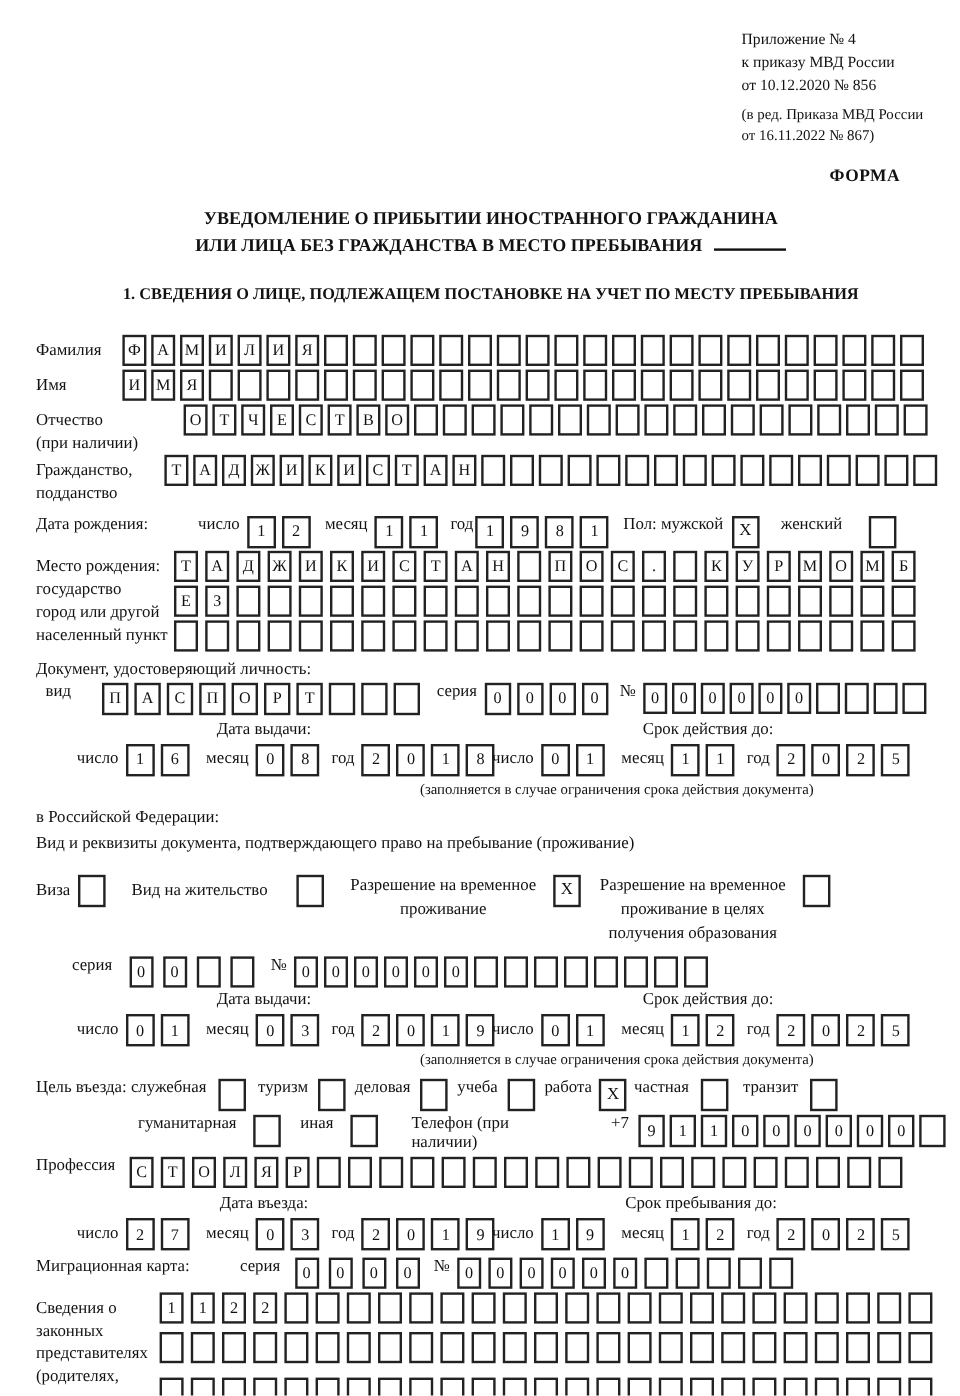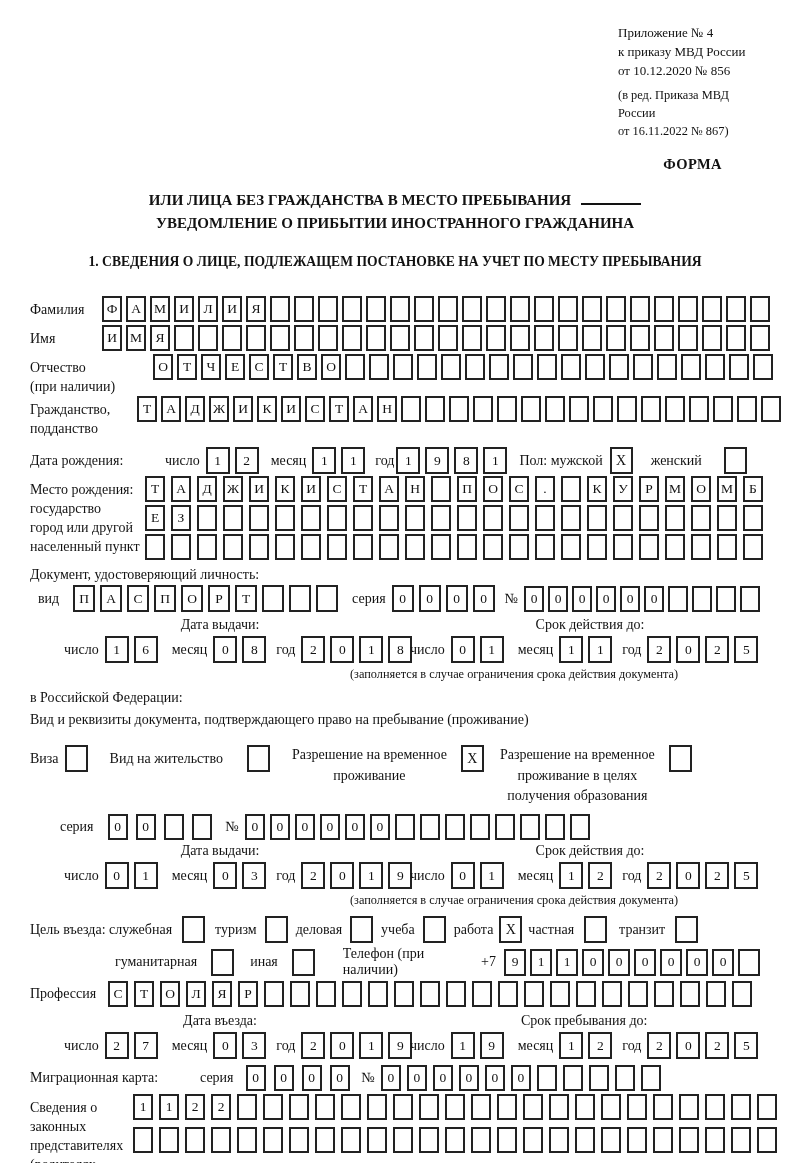--- a/index.html
+++ b/index.html
@@ -6,7 +6,7 @@
   html,body{background:#fff}
   body{width:800px;height:1163px;overflow:hidden;color:#121212;
        font-family:"Liberation Serif","DejaVu Serif",serif;font-size:14px;}
-  .page{width:800px;height:1163px;padding:24px 40px 8px 30px;overflow:hidden}
+  .page{width:800px;height:1163px;padding:24px 12px 8px 30px;overflow:hidden}
 
   .meta{margin-left:588px;font-size:13px;line-height:1.45}
   .meta .ed{font-size:12.4px;margin-top:6px;line-height:1.45}

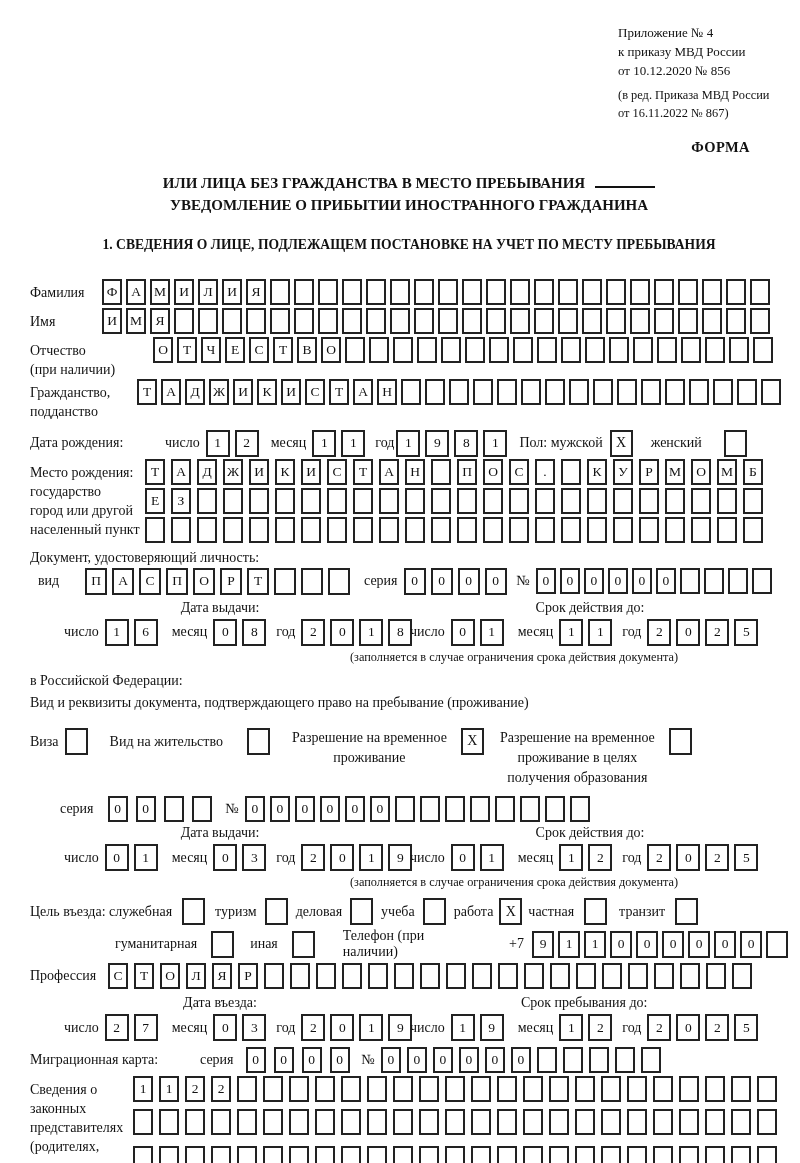--- a/index.html
+++ b/index.html
@@ -62,10 +62,10 @@
   <div class="forma">ФОРМА</div>
 
   <div class="title">
+    <div>УВЕДОМЛЕНИЕ О ПРИБЫТИИ ИНОСТРАННОГО ГРАЖДАНИНА</div>
     <div>
       <span>ИЛИ ЛИЦА БЕЗ ГРАЖДАНСТВА В МЕСТО ПРЕБЫВАНИЯ</span><span class="title-blank"></span>
     </div>
-    <div>УВЕДОМЛЕНИЕ О ПРИБЫТИИ ИНОСТРАННОГО ГРАЖДАНИНА</div>
   </div>
 
   <div class="sec">1. СВЕДЕНИЯ О ЛИЦЕ, ПОДЛЕЖАЩЕМ ПОСТАНОВКЕ НА УЧЕТ ПО МЕСТУ ПРЕБЫВАНИЯ</div>

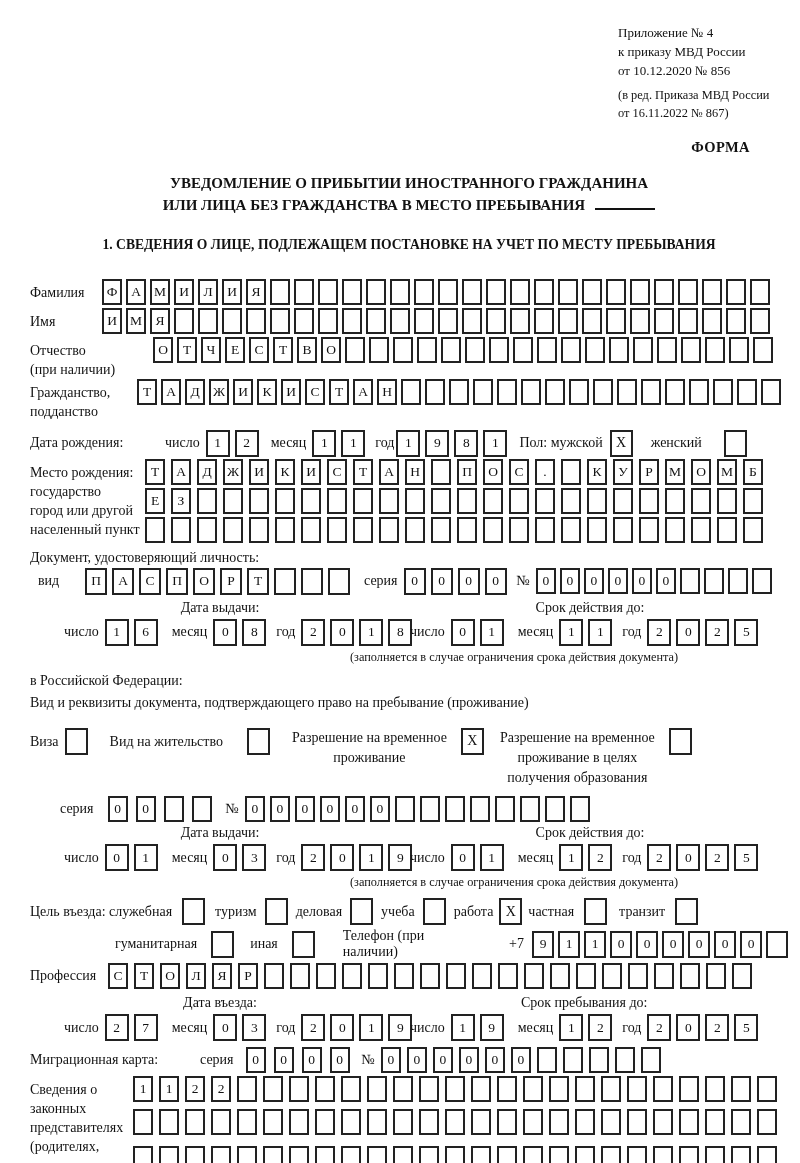--- a/index.html
+++ b/index.html
@@ -18,7 +18,7 @@
   .sec{font-weight:bold;font-size:13.6px;text-align:center;margin-top:20px;white-space:nowrap}
 
   .row{display:flex;align-items:flex-start}
-  .mid{align-items:center}
+  .mid{}
   .flabel{flex:none;line-height:19px;padding-top:4px}
   .llines div{line-height:19px}
 

